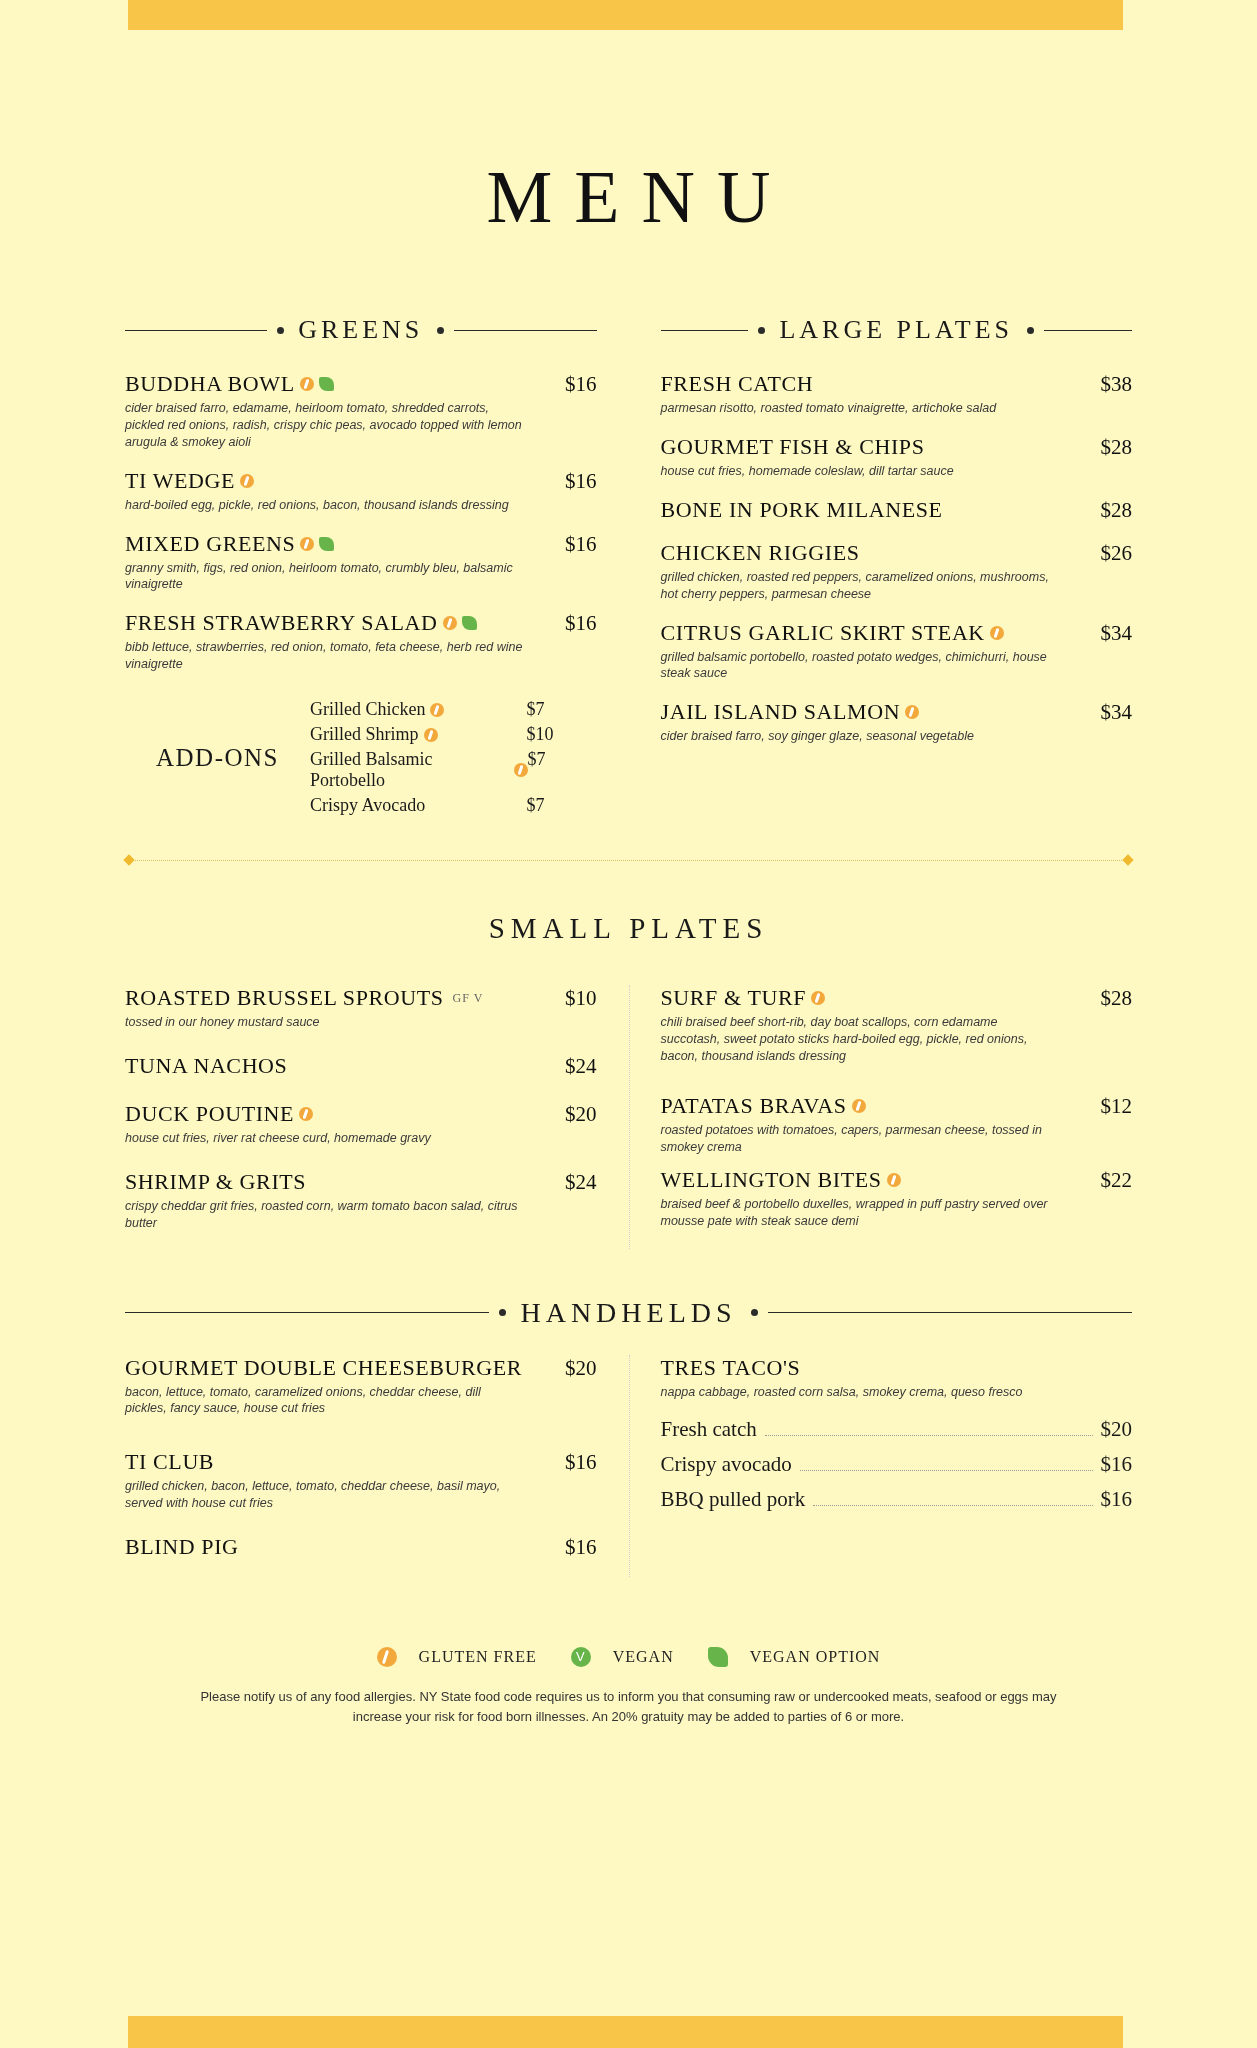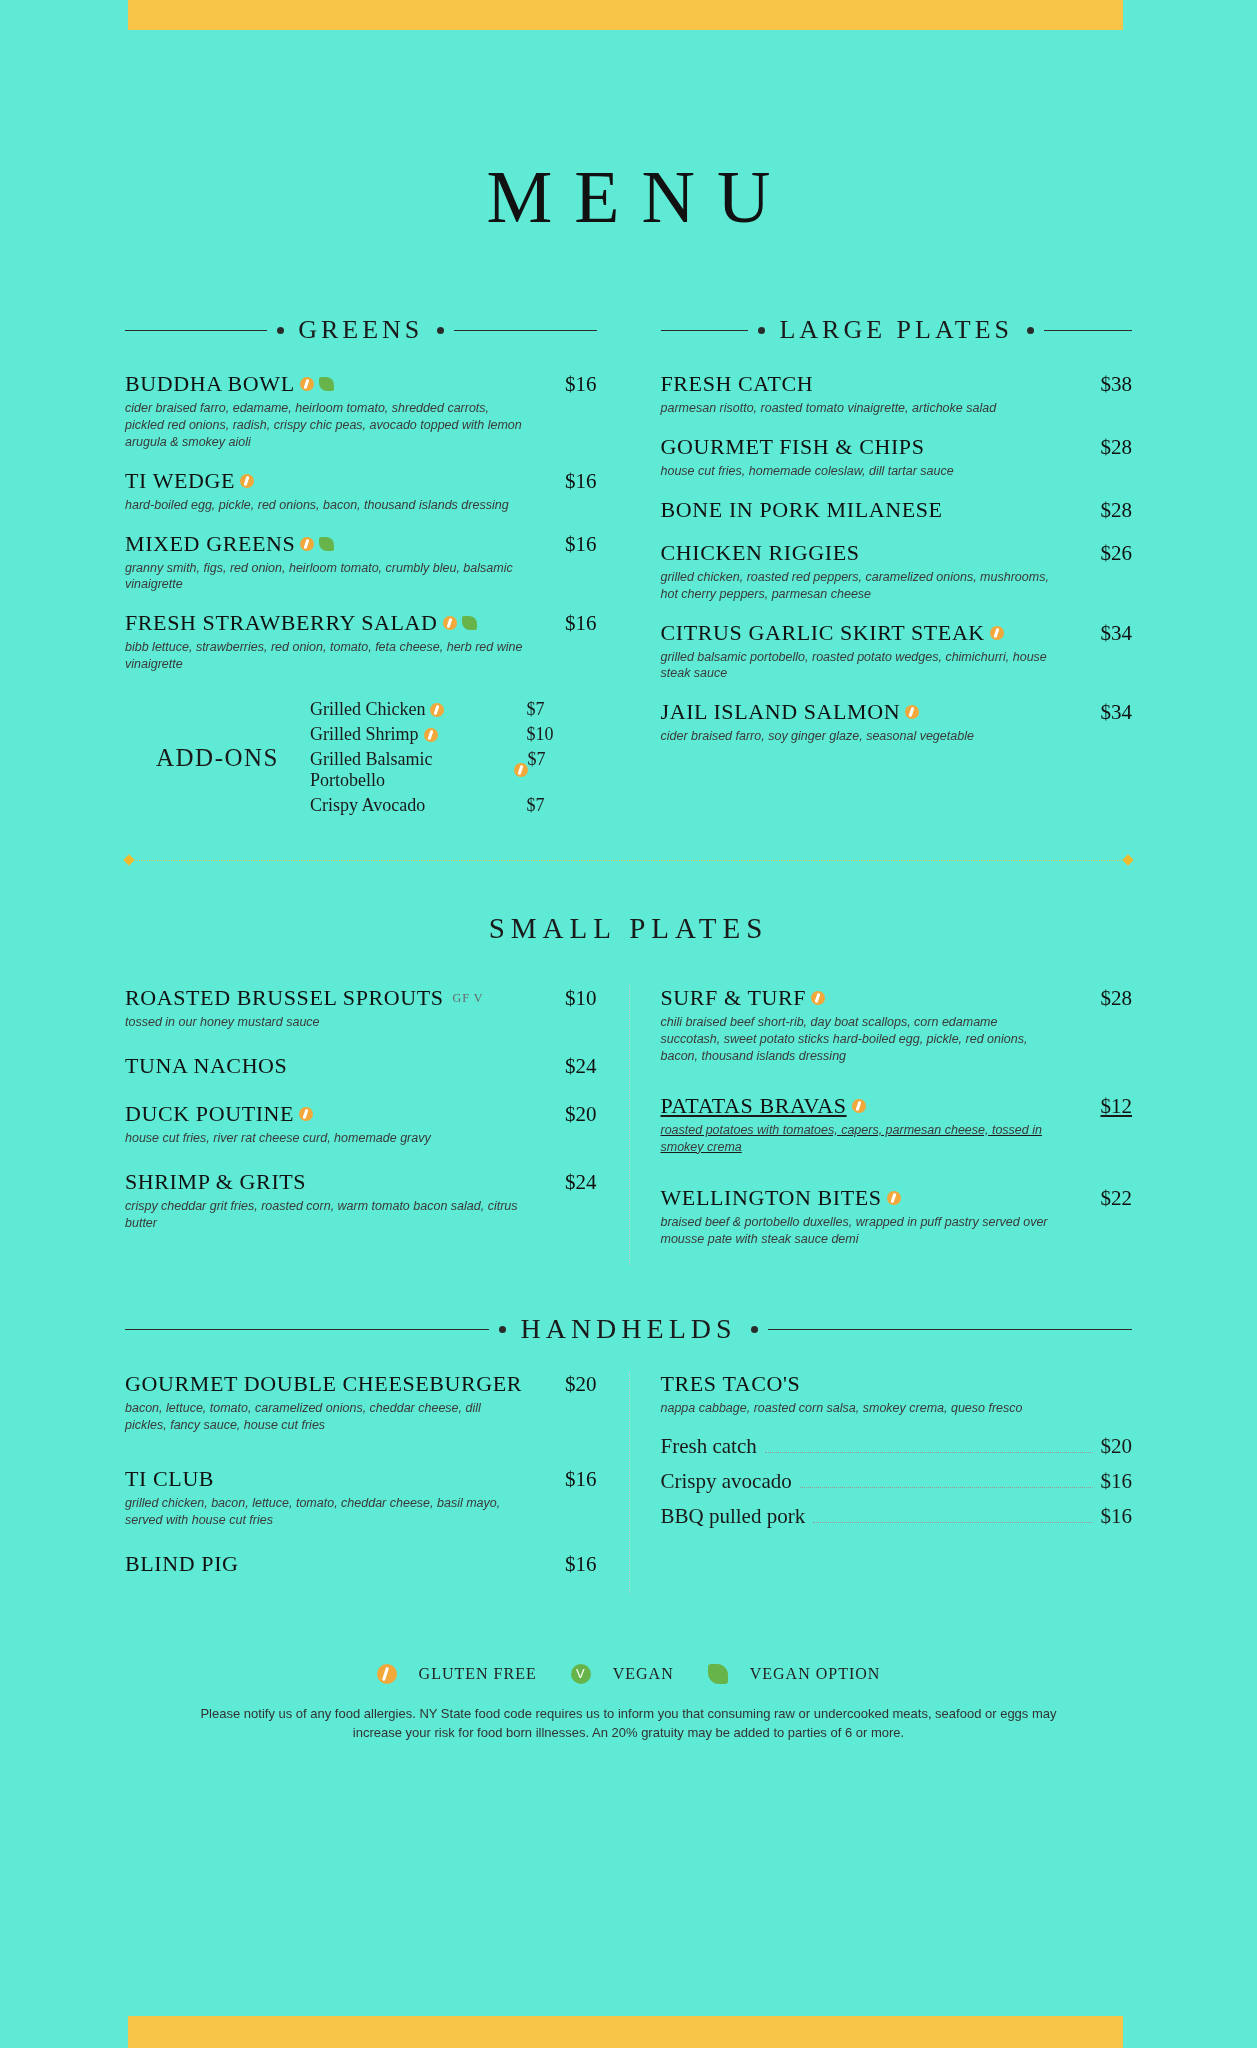--- a/index.html
+++ b/index.html
@@ -19,7 +19,7 @@
     width: 1257px;
     height: 2048px;
     position: relative;
-    background: #5eead4;
+    background: #fef9c3;
   }
   
   .bar-top {

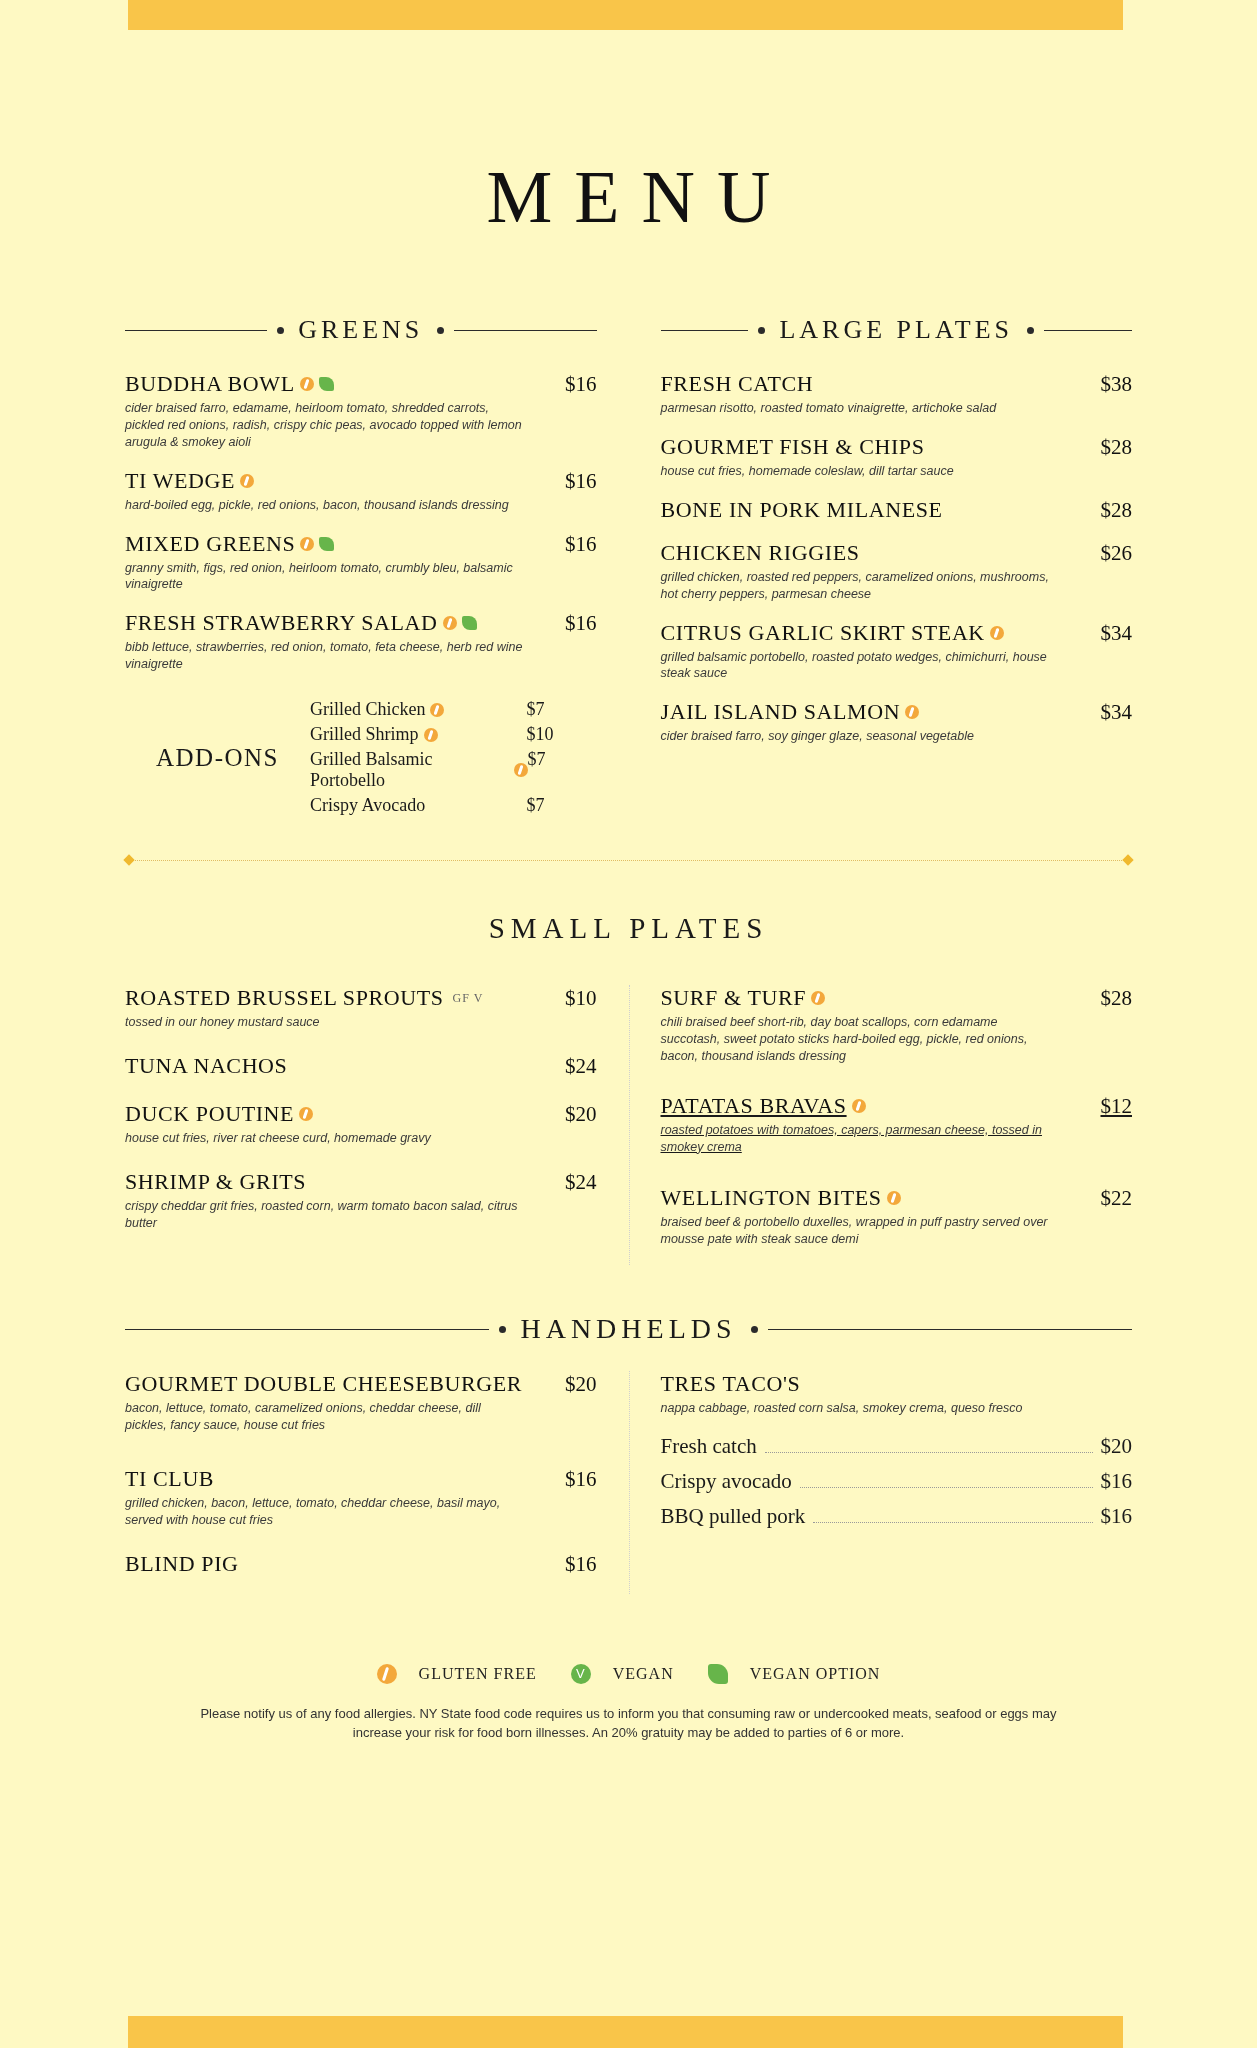--- a/index.html
+++ b/index.html
@@ -519,7 +519,7 @@
           </div>
           <div class="item-desc">chili braised beef short-rib, day boat scallops, corn edamame succotash, sweet potato sticks hard-boiled egg, pickle, red onions, bacon, thousand islands dressing</div>
         </div>
-        <div class="item" style="margin-bottom:30px;text-decoration:underline;">
+        <div class="item" style="margin-bottom:12px;">
           <div class="item-row">
             <div class="item-name">
               <span>PATATAS BRAVAS</span>

